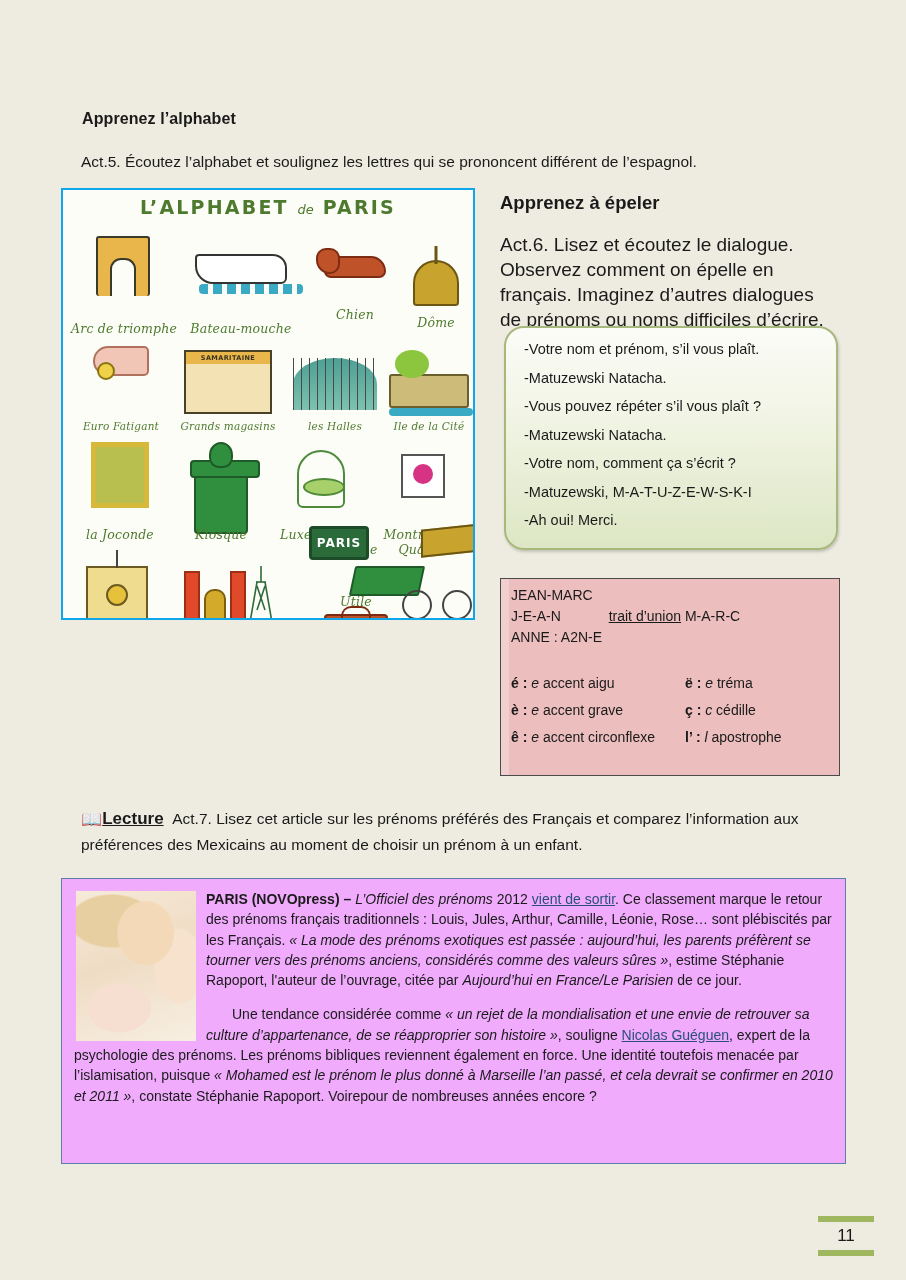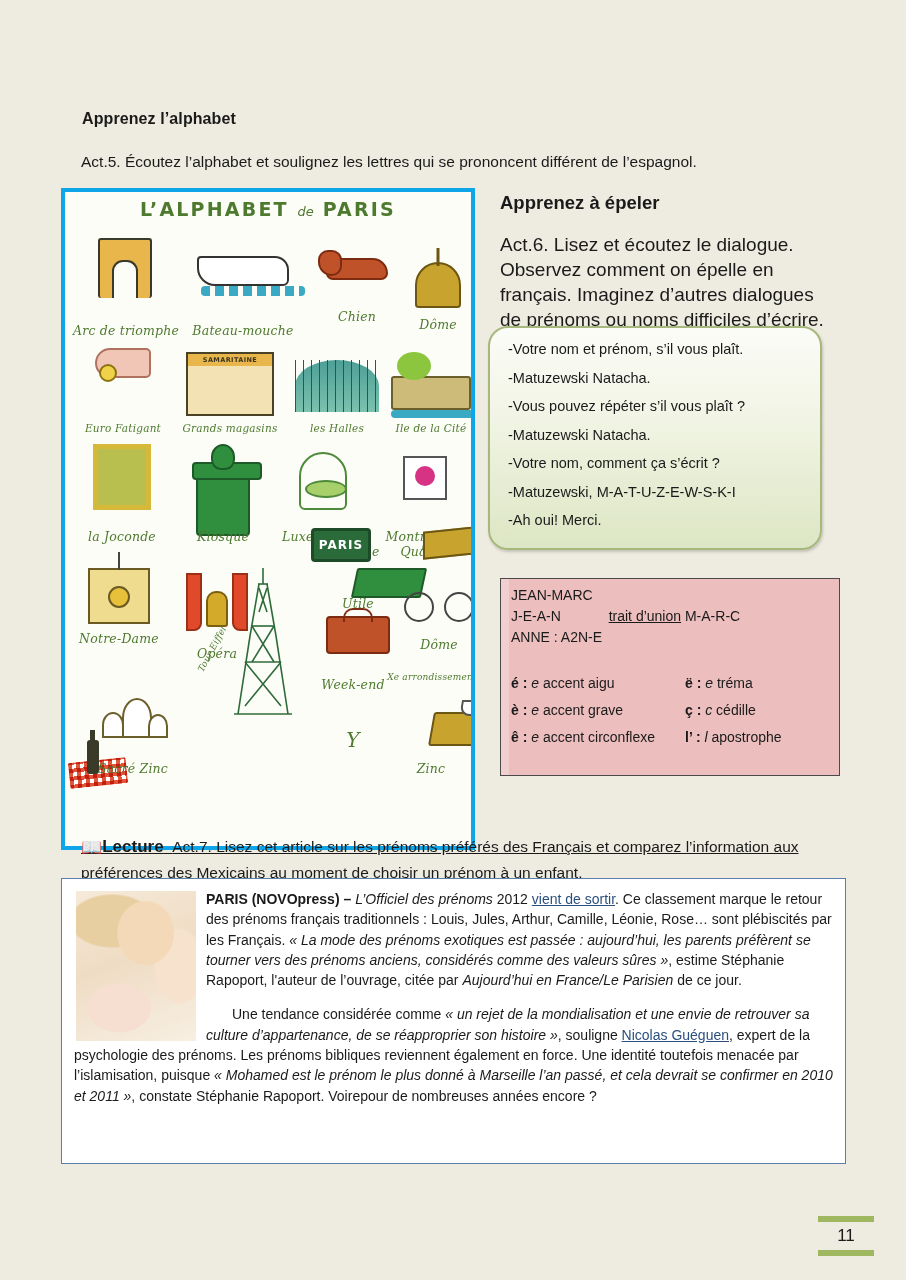--- a/index.html
+++ b/index.html
@@ -28,9 +28,9 @@
   
   .illus {
     position: absolute; left: 61px; top: 188px;
-    width: 414px; height: 662px;
+    width: 414px; height: 432px;
     background: #fdfdf7;
-    border: 4px solid #0ea5e9;
+    border: 2px solid #0ea5e9;
     overflow: hidden;
   }
   .illus-inner { position: absolute; inset: 0; }

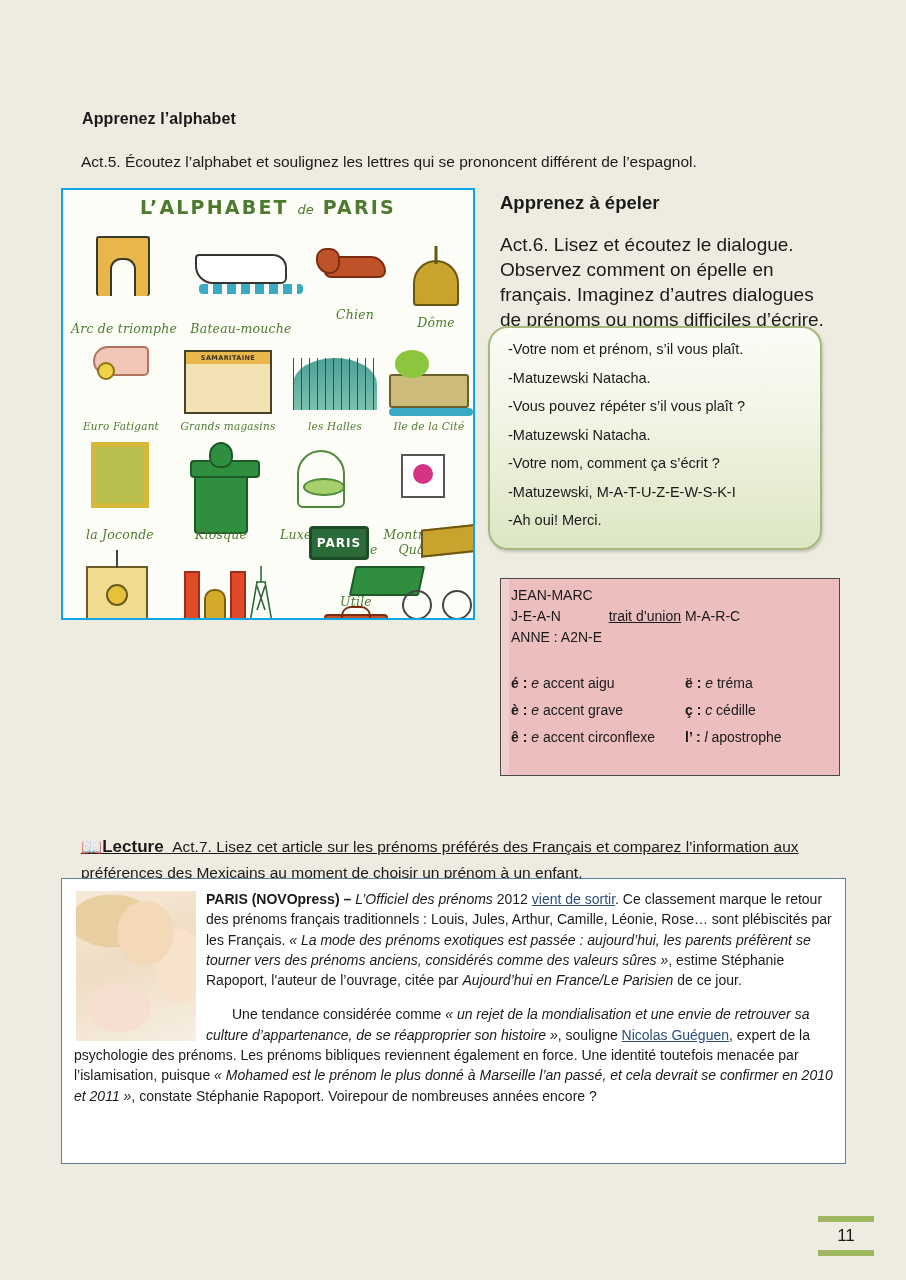--- a/index.html
+++ b/index.html
@@ -128,7 +128,7 @@
   }
 
   .dialog {
-    position: absolute; left: 488px; top: 326px;
+    position: absolute; left: 504px; top: 326px;
     width: 334px; height: 224px;
     border: 2px solid #a7b87d;
     border-radius: 20px;

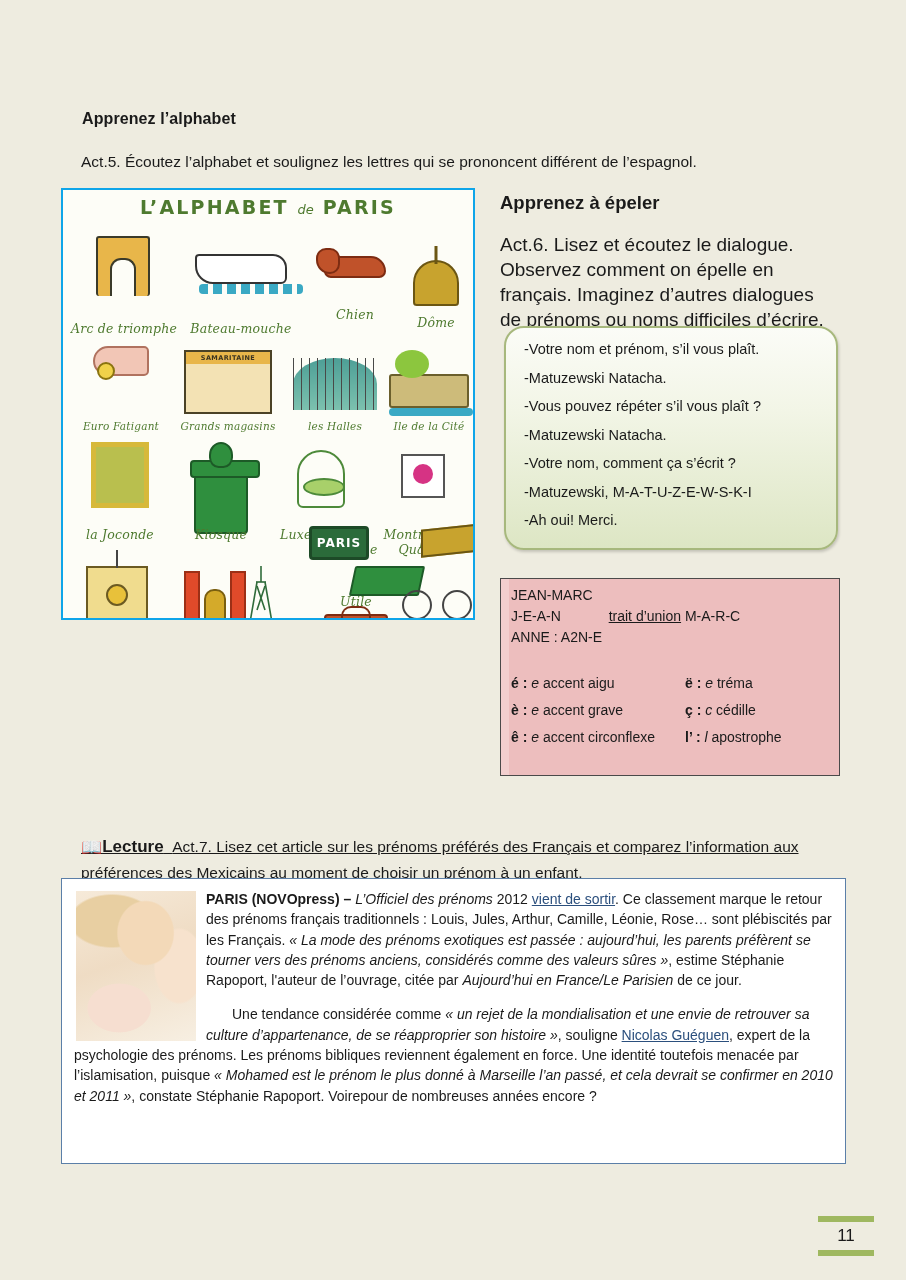--- a/index.html
+++ b/index.html
@@ -165,8 +165,8 @@
 
   
   .lecture-block {
-    position: absolute; left: 81px; top: 834px; width: 770px;
-    font-size: 15.5px; line-height: 1.55; text-decoration: underline;
+    position: absolute; left: 81px; top: 806px; width: 770px;
+    font-size: 15.5px; line-height: 1.55;
   }
   .book-icon { font-size: 17px; vertical-align: -1px; }
   .lecture-word { font-weight: bold; font-size: 17px; text-decoration: underline; }

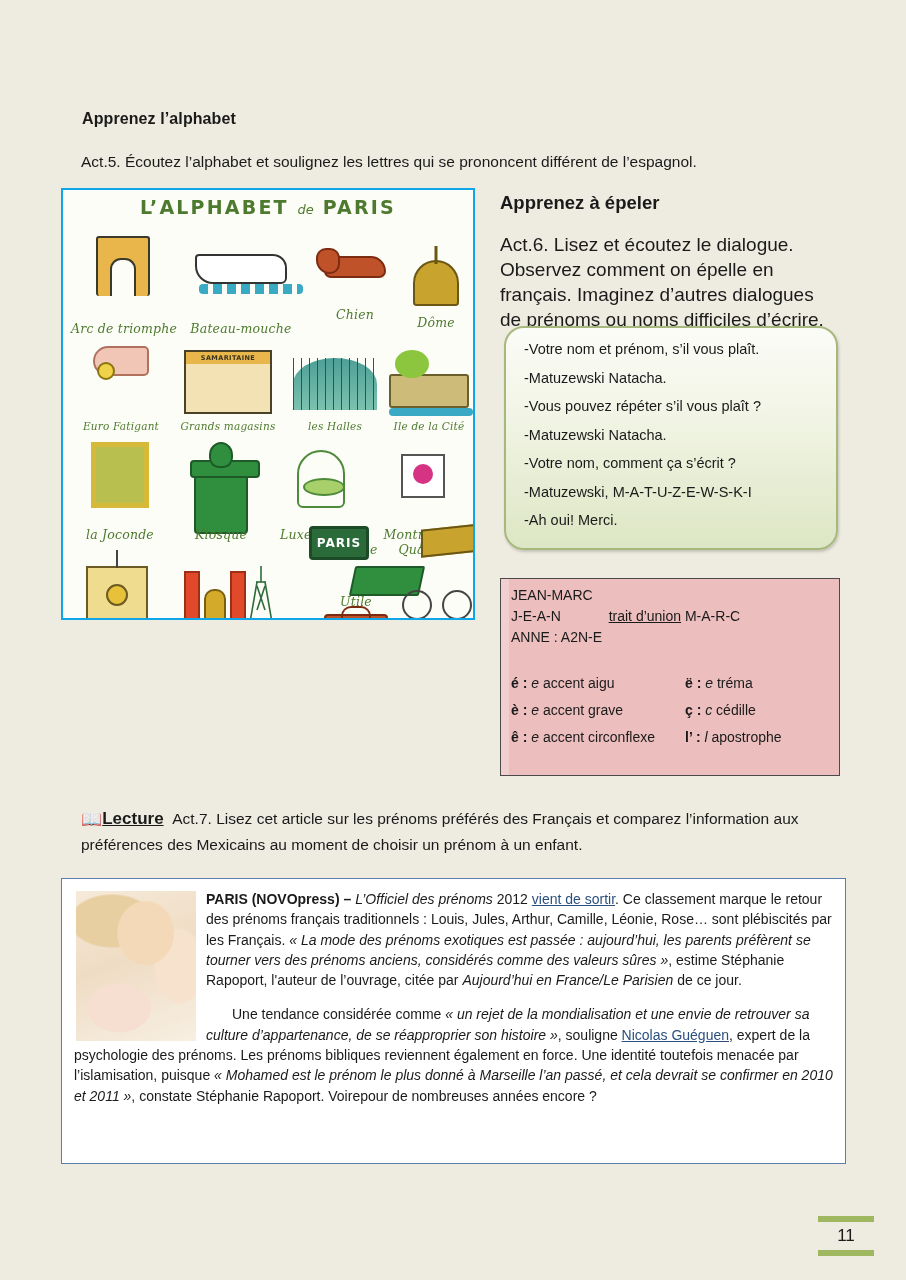--- a/index.html
+++ b/index.html
@@ -174,7 +174,7 @@
   .article {
     position: absolute; left: 61px; top: 878px;
     width: 785px; height: 286px;
-    background: #ffffff;
+    background: #f0abfc;
     border: 1px solid #5b7fa8;
     padding: 10px 12px 16px 12px;
   }

